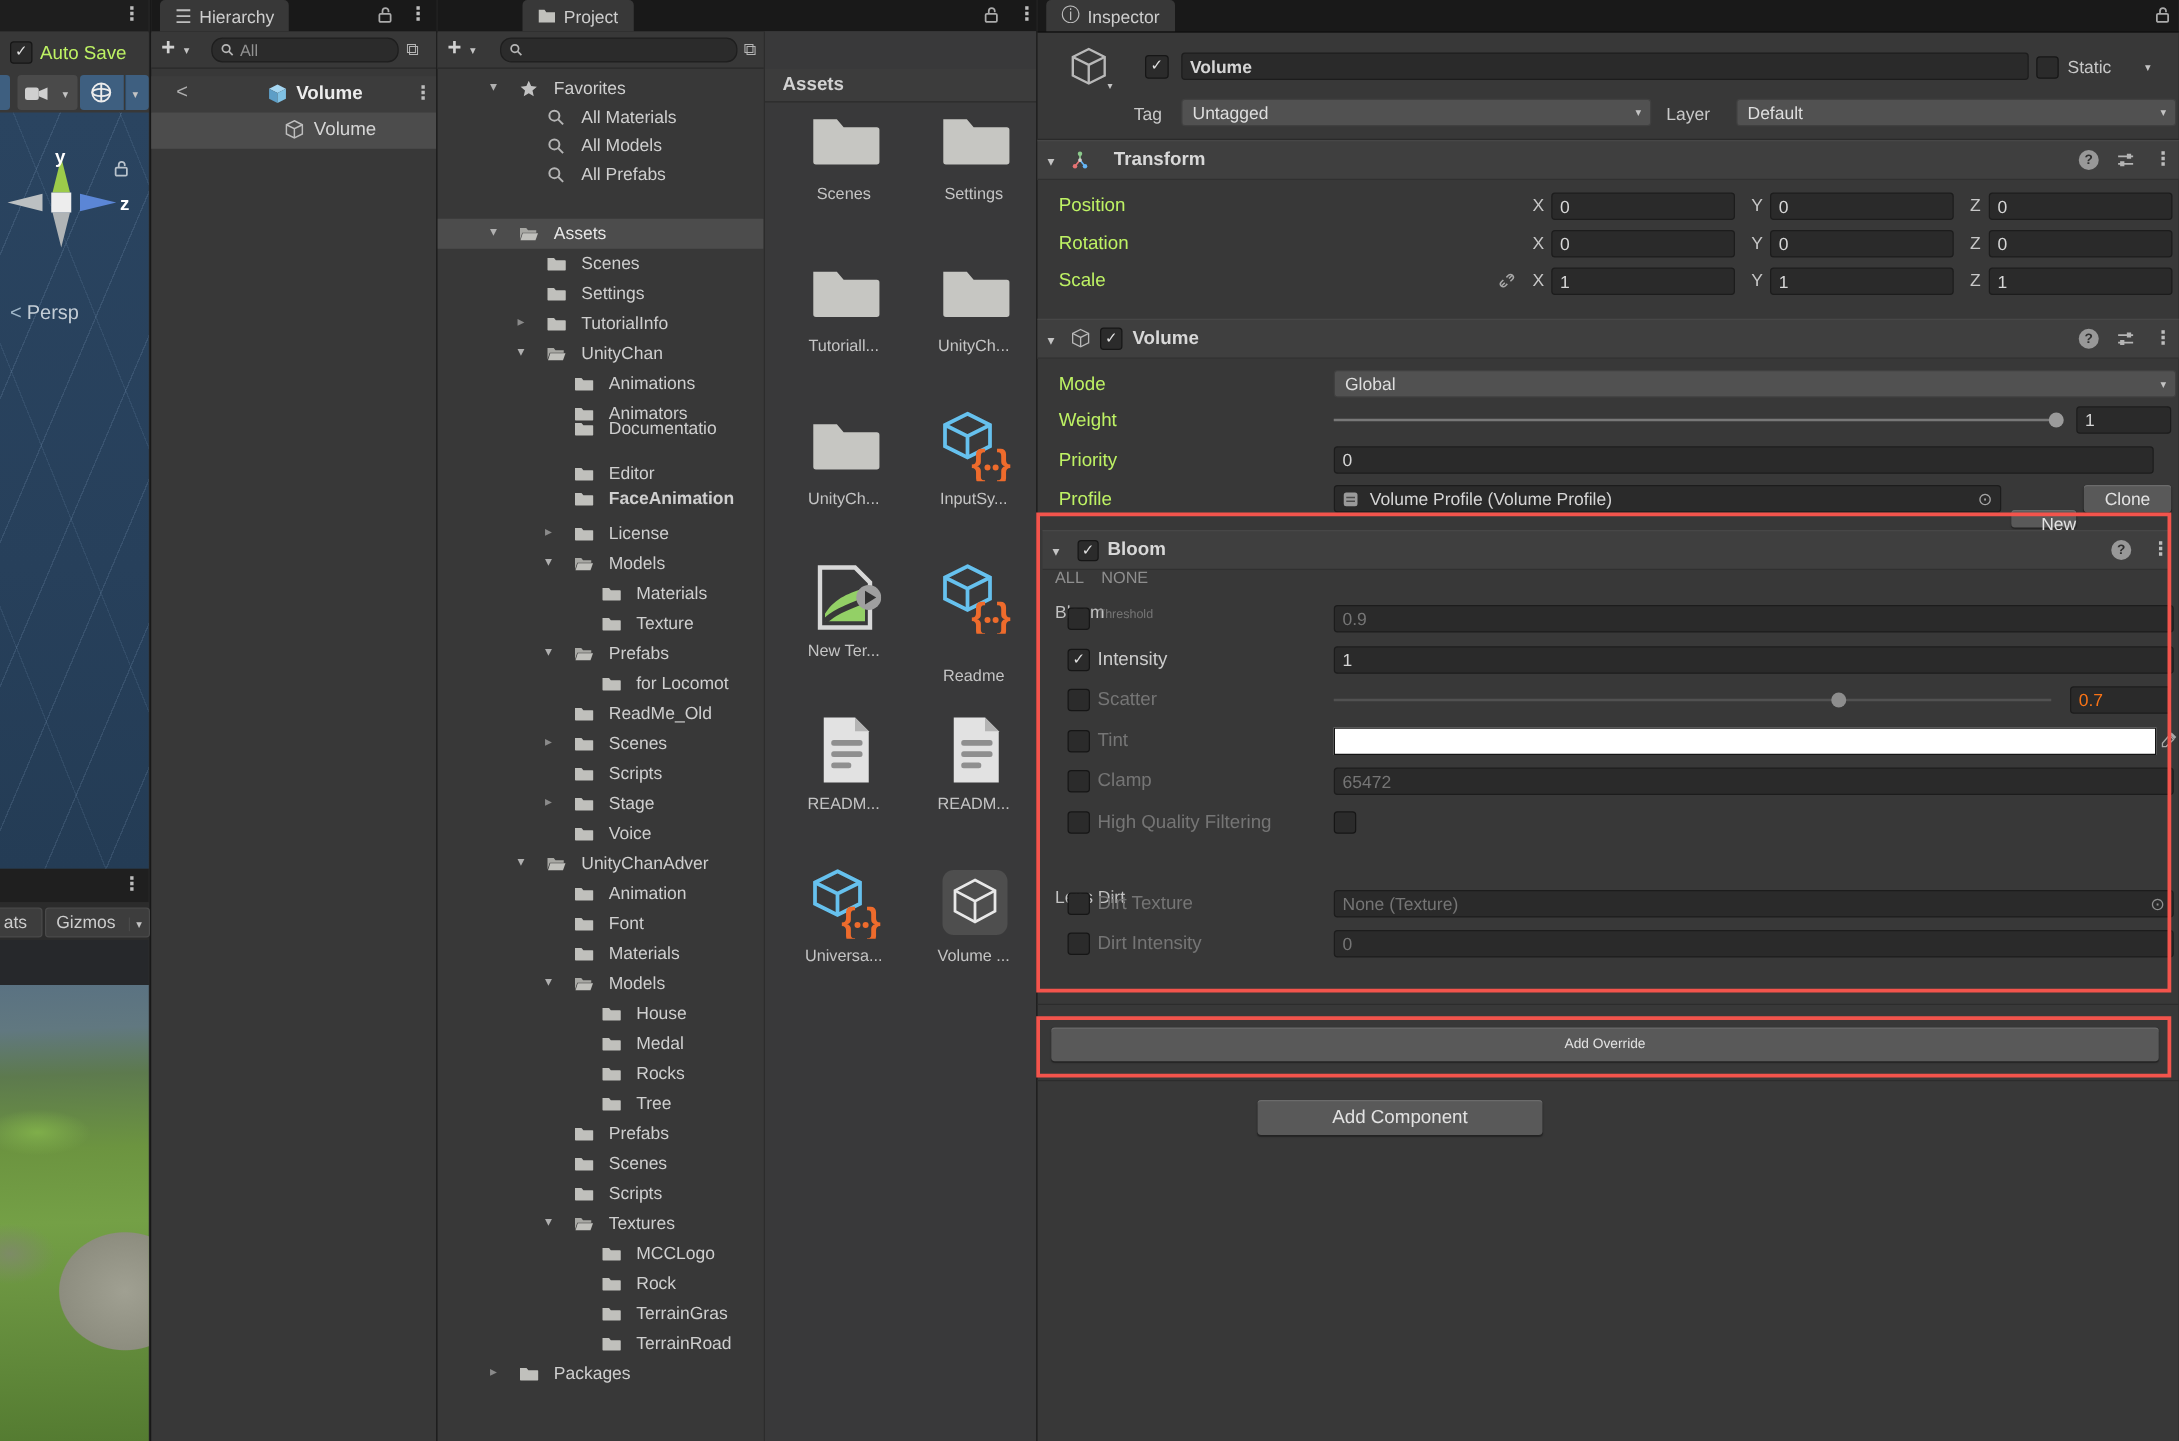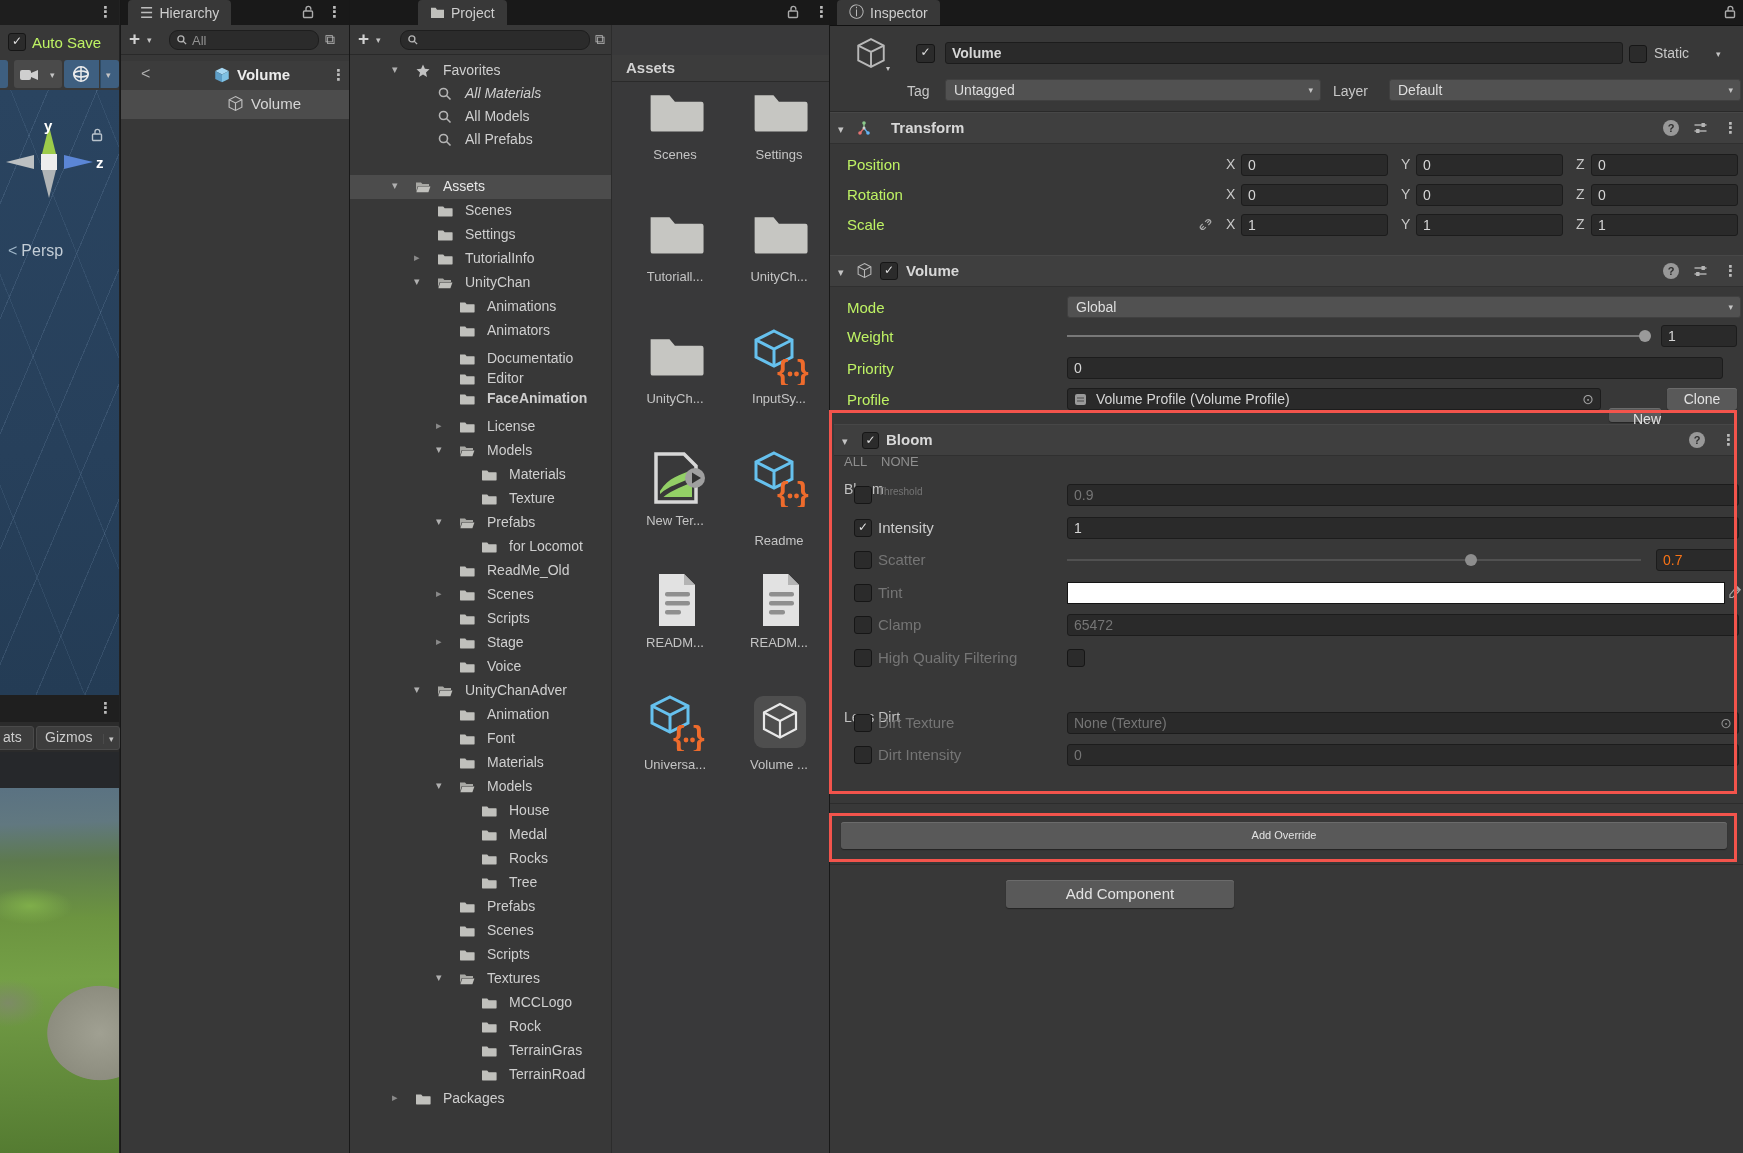--- a/index.html
+++ b/index.html
@@ -246,7 +246,7 @@
         </span>
         <span class="tree-label" style="left:93px;">Favorites</span>
       </div>
-      <div class="tree-row" style="top: 27px; font-style: italic;">
+      <div class="tree-row" style="top: 27px;">
         <span class="tree-icon" style="left:87px;">
           <svg width="16" height="16" viewBox="0 0 16 16" fill="none" stroke="#b5b5b5" stroke-width="1.6">
             <circle cx="6.5" cy="6.5" r="4"></circle>

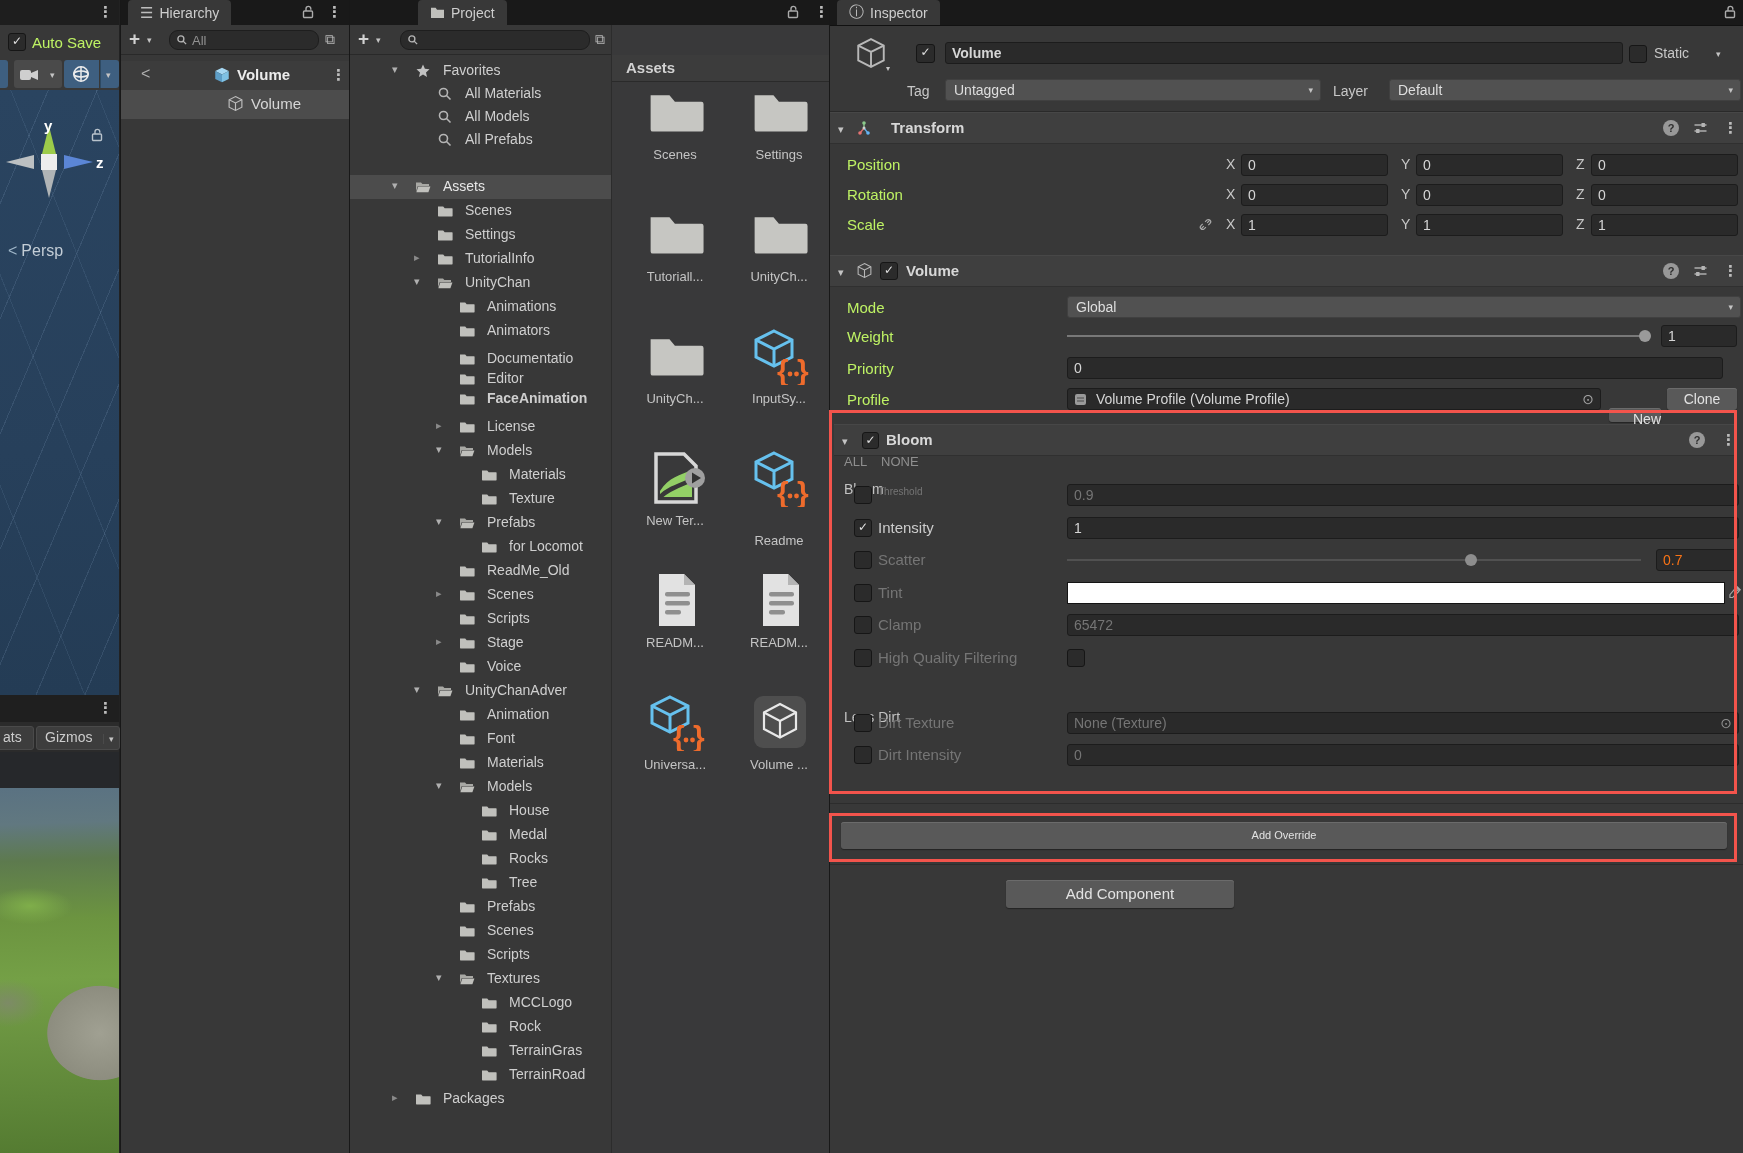--- a/index.html
+++ b/index.html
@@ -334,7 +334,7 @@
         </span>
         <span class="tree-label" style="left:137px;">Animators</span>
       </div>
-      <div class="tree-row" style="top: 292px;">
+      <div class="tree-row" style="top: 276px;">
         <span class="tree-icon" style="left:109px;">
           <svg width="16" height="16" viewBox="0 0 16 16">
             <path d="M1 3.4 h5.2 l1.5 1.8 h7.3 a.6.6 0 0 1 .6.6 v7 a.6.6 0 0 1 -.6.6 H1.6 a.6.6 0 0 1 -.6-.6 z" fill="#c0c0bc"></path>

